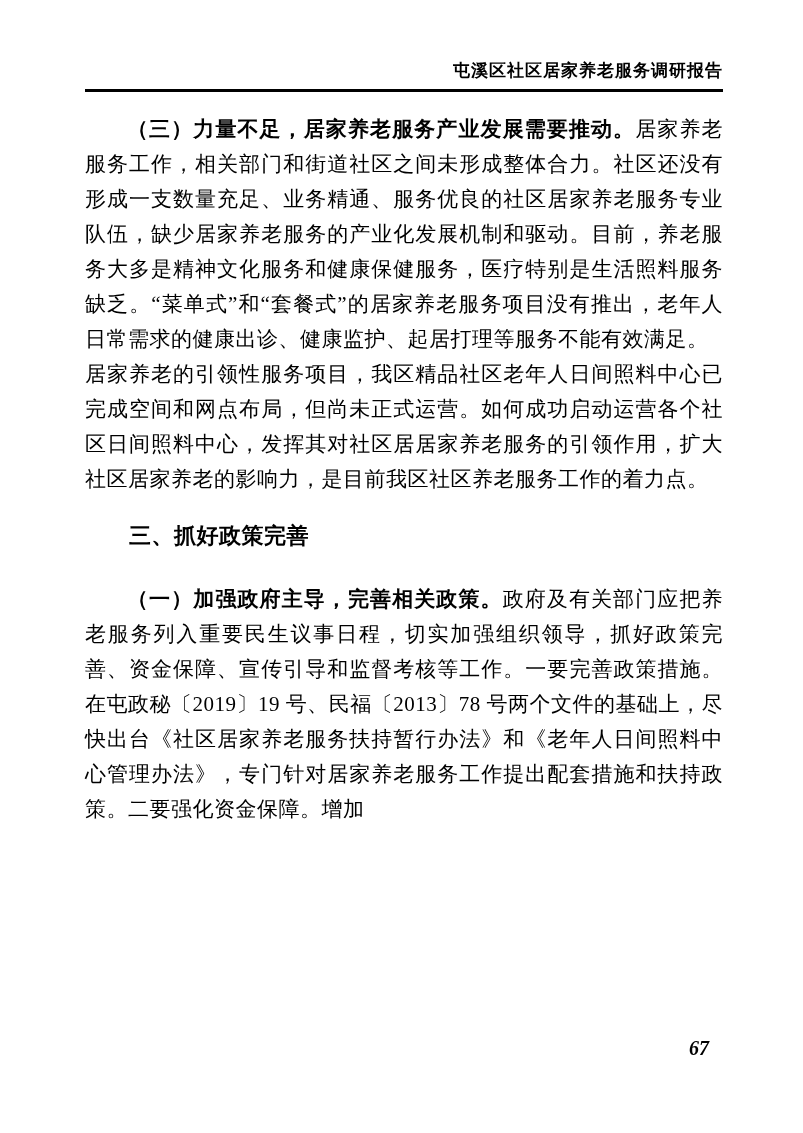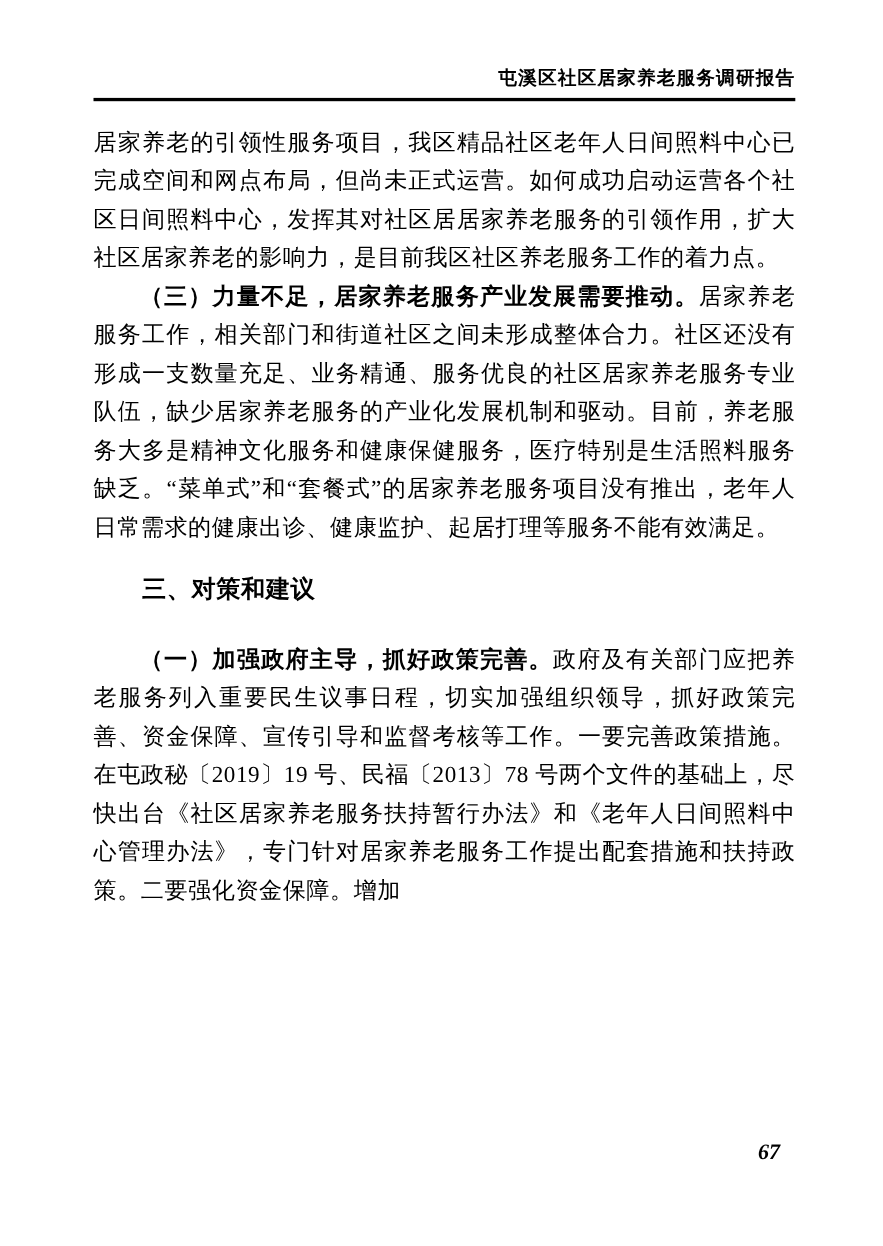--- a/index.html
+++ b/index.html
@@ -78,9 +78,9 @@
 
   <div class="doc-body">
 
+    <p class="para indent"><b>（三）力量不足，居家养老服务产业发展需要推动。</b><span>居家养老服务工作，相关部门和街道社区之间未形成整体合力。社区还没有形成一支数量充足、业务精通、服务优良的社区居家养老服务专业队伍，缺少居家养老服务的产业化发展机制和驱动。目前，养老服务大多是精神文化服务和健康保健服务，医疗特别是生活照料服务缺乏。“菜单式”和“套餐式”的居家养老服务项目没有推出，老年人日常需求的健康出诊、健康监护、起居打理等服务不能有效满足。</span></p>
+
     <p class="para"><span>居家养老的引领性服务项目，我区精品社区老年人日间照料中心已完成空间和网点布局，但尚未正式运营。如何成功启动运营各个社区日间照料中心，发挥其对社区居居家养老服务的引领作用，扩大社区居家养老的影响力，是目前我区社区养老服务工作的着力点。</span></p>
-
-    <p class="para indent"><b>（三）力量不足，居家养老服务产业发展需要推动。</b><span>居家养老服务工作，相关部门和街道社区之间未形成整体合力。社区还没有形成一支数量充足、业务精通、服务优良的社区居家养老服务专业队伍，缺少居家养老服务的产业化发展机制和驱动。目前，养老服务大多是精神文化服务和健康保健服务，医疗特别是生活照料服务缺乏。“菜单式”和“套餐式”的居家养老服务项目没有推出，老年人日常需求的健康出诊、健康监护、起居打理等服务不能有效满足。</span></p>
 
     <h2 class="heading">三、对策和建议</h2>
 

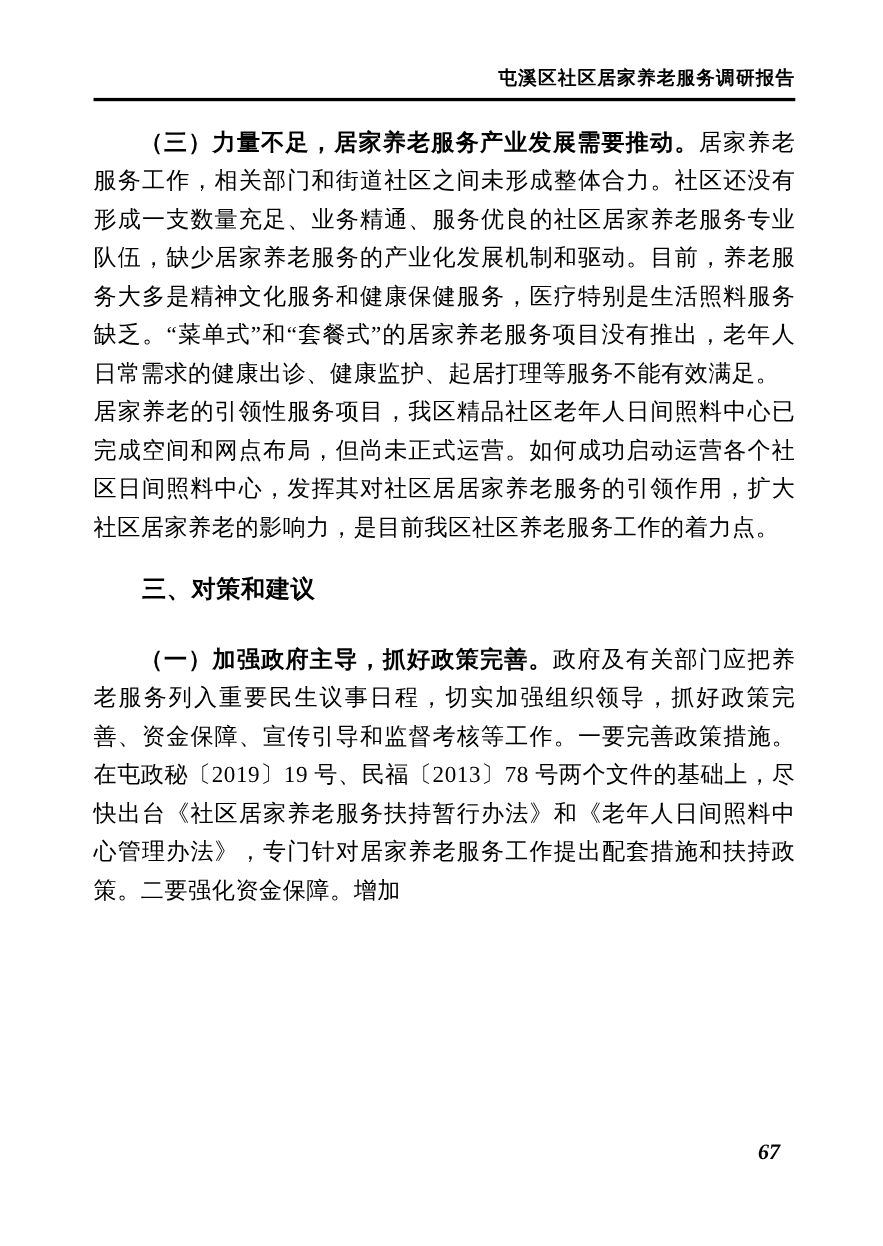--- a/index.html
+++ b/index.html
@@ -82,7 +82,7 @@
 
     <p class="para"><span>居家养老的引领性服务项目，我区精品社区老年人日间照料中心已完成空间和网点布局，但尚未正式运营。如何成功启动运营各个社区日间照料中心，发挥其对社区居居家养老服务的引领作用，扩大社区居家养老的影响力，是目前我区社区养老服务工作的着力点。</span></p>
 
-    <h2 class="heading">三、对策和建议</h2>
+    <h2 class="heading">三、抓好政策完善</h2>
 
 
     <p class="para indent"><b>（一）加强政府主导，抓好政策完善。</b><span>政府及有关部门应把养老服务列入重要民生议事日程，切实加强组织领导，抓好政策完善、资金保障、宣传引导和监督考核等工作。一要完善政策措施。在屯政秘〔2019〕19 号、民福〔2013〕78 号两个文件的基础上，尽快出台《社区居家养老服务扶持暂行办法》和《老年人日间照料中心管理办法》，专门针对居家养老服务工作提出配套措施和扶持政策。二要强化资金保障。增加</span></p>

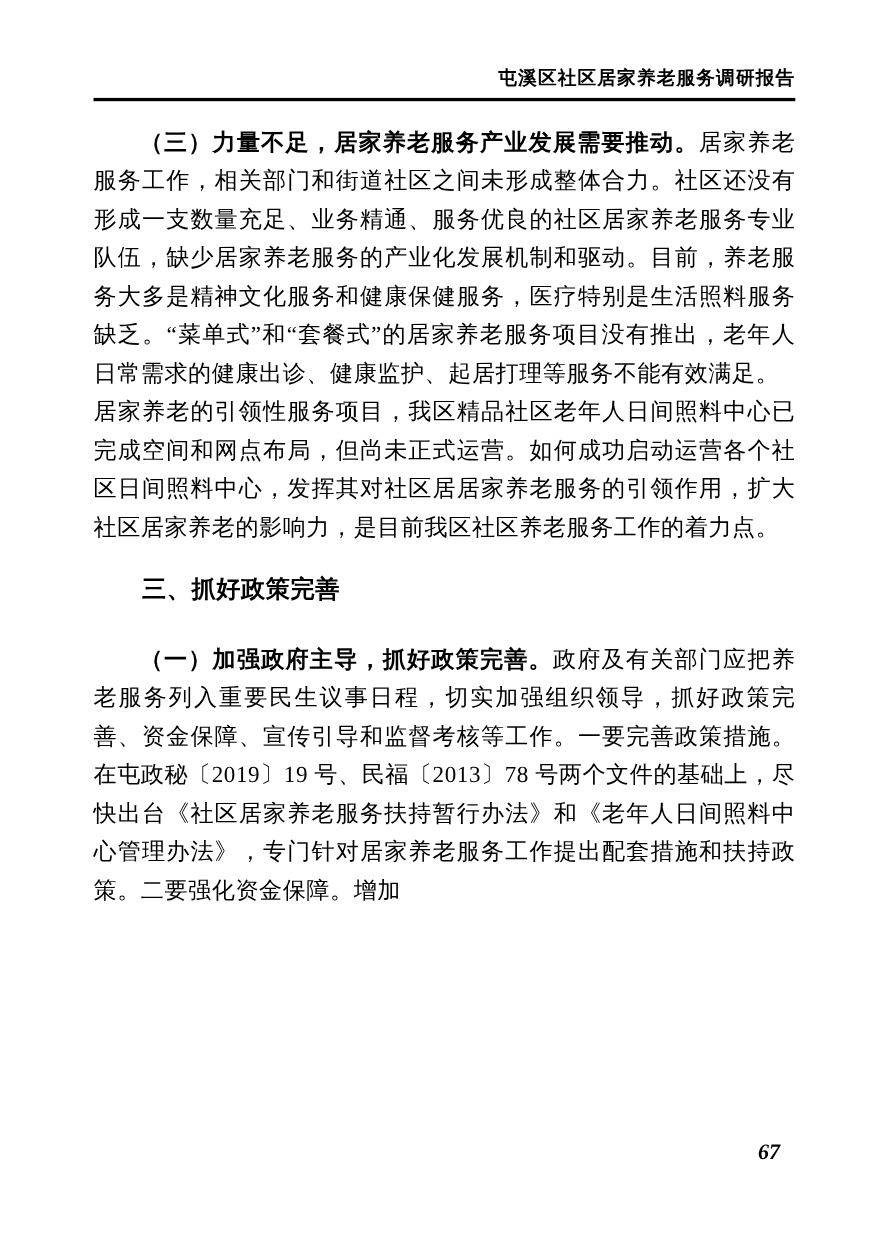--- a/index.html
+++ b/index.html
@@ -85,7 +85,7 @@
     <h2 class="heading">三、抓好政策完善</h2>
 
 
-    <p class="para indent"><b>（一）加强政府主导，抓好政策完善。</b><span>政府及有关部门应把养老服务列入重要民生议事日程，切实加强组织领导，抓好政策完善、资金保障、宣传引导和监督考核等工作。一要完善政策措施。在屯政秘〔2019〕19 号、民福〔2013〕78 号两个文件的基础上，尽快出台《社区居家养老服务扶持暂行办法》和《老年人日间照料中心管理办法》，专门针对居家养老服务工作提出配套措施和扶持政策。二要强化资金保障。增加</span></p>
+    <p class="para indent"><b>（一）加强政府主导，完善相关政策。</b><span>政府及有关部门应把养老服务列入重要民生议事日程，切实加强组织领导，抓好政策完善、资金保障、宣传引导和监督考核等工作。一要完善政策措施。在屯政秘〔2019〕19 号、民福〔2013〕78 号两个文件的基础上，尽快出台《社区居家养老服务扶持暂行办法》和《老年人日间照料中心管理办法》，专门针对居家养老服务工作提出配套措施和扶持政策。二要强化资金保障。增加</span></p>
 
   </div>
 

